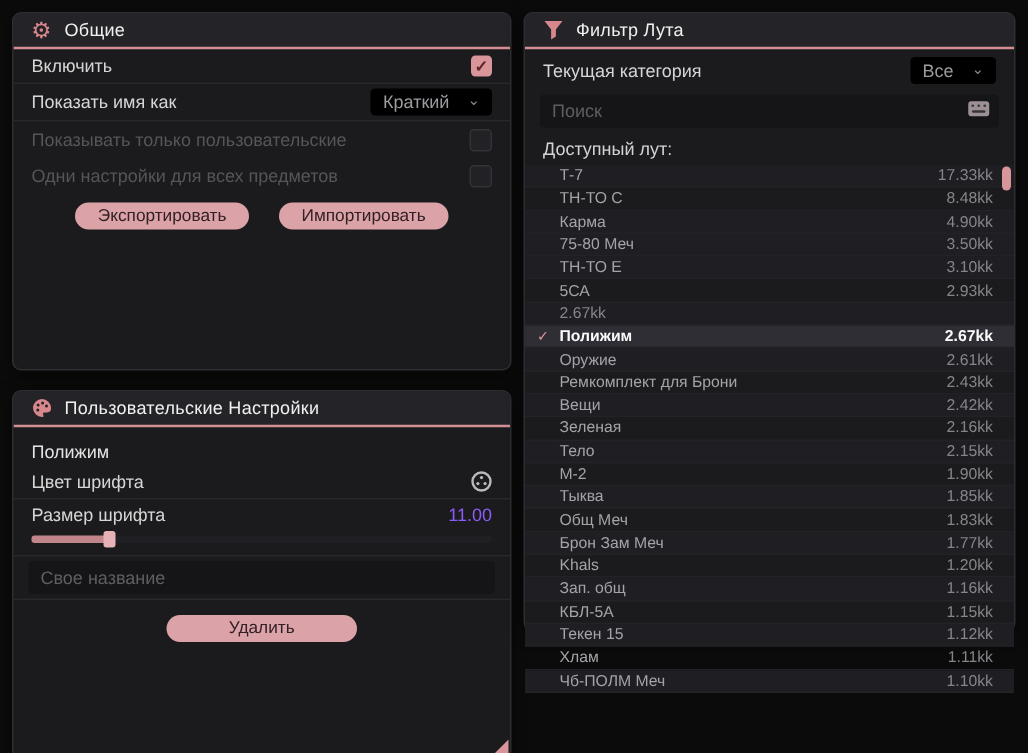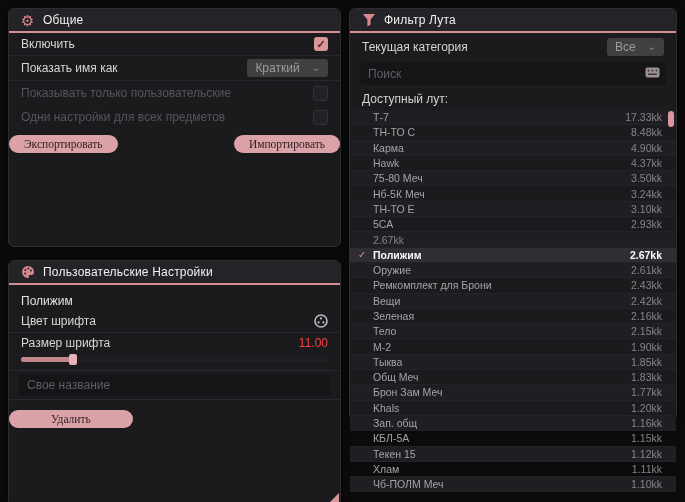--- a/index.html
+++ b/index.html
@@ -38,7 +38,7 @@
   .checkbox.empty{background:#222226;border:1px solid #323237;width:13px;height:13px;color:transparent;}
   
   .combo{
-    background:#404040;color:#9c9ca0;font-size:12px;padding:2px 8px;
+    background:#000000;color:#9c9ca0;font-size:12px;padding:2px 8px;
     border-radius:3px;display:flex;align-items:center;gap:12px;cursor:pointer;
   }
   .combo .chev{font-size:10px;color:#8a8a8e;line-height:8px;}

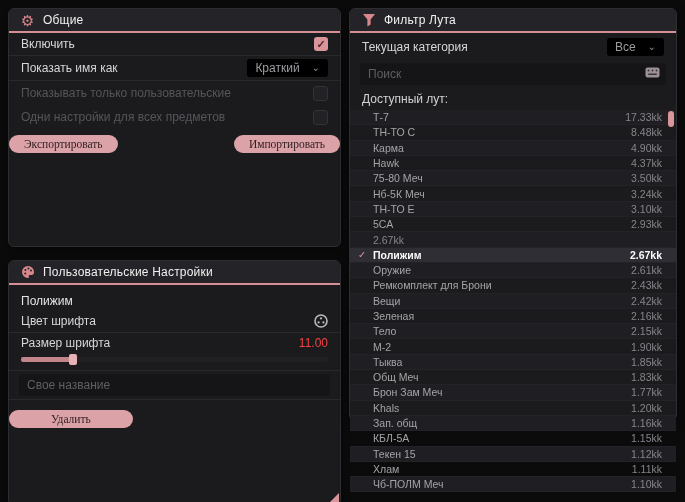--- a/index.html
+++ b/index.html
@@ -47,7 +47,7 @@
     background:#dba3a8;color:#332024;font-size:11.5px;border:none;
     border-radius:9px;padding:3px 15px;cursor:pointer;font-family:inherit;
   }
-  .btn-row{display:flex;justify-content:space-between;gap:20px;margin-top:6px;font-family:Liberation Serif, serif;}
+  .btn-row{display:flex;justify-content:center;gap:20px;margin-top:6px;}
   
   .text-input{
     background:#151518;border:none;outline:none;color:#c8c8c8;

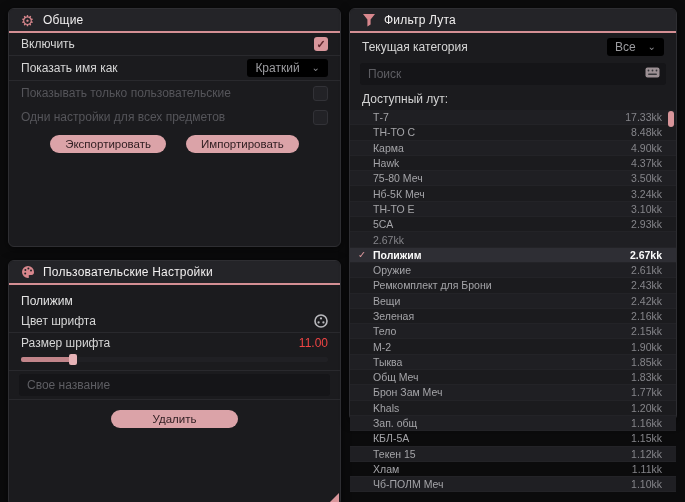--- a/index.html
+++ b/index.html
@@ -214,11 +214,6 @@
         <span class="lval">4.90kk</span>
       </div>
 
-      <div class="loot-row">
-        <span class="chk"></span>
-        <span class="llbl">Hawk</span>
-        <span class="lval">4.37kk</span>
-      </div>
 
       <div class="loot-row alt">
         <span class="chk"></span>

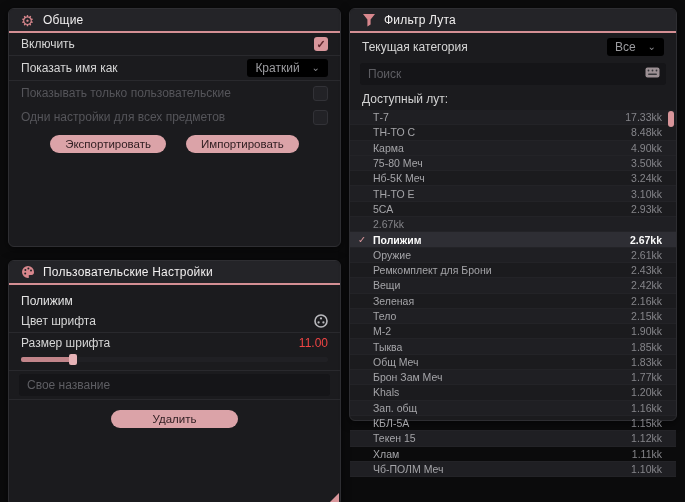--- a/index.html
+++ b/index.html
@@ -221,11 +221,6 @@
         <span class="lval">3.50kk</span>
       </div>
 
-      <div class="loot-row">
-        <span class="chk"></span>
-        <span class="llbl">Нб-5К Меч</span>
-        <span class="lval">3.24kk</span>
-      </div>
 
       <div class="loot-row alt">
         <span class="chk"></span>

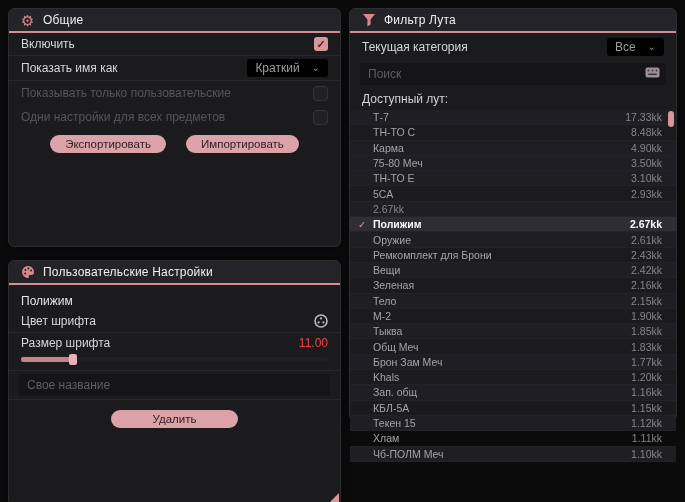--- a/index.html
+++ b/index.html
@@ -28,7 +28,7 @@
   .sep{border-bottom:1px solid #29292d;margin:0;}
   .lbl{color:#d6d6d6;}
   .lbl.disabled{color:#55555a;}
-  .dim{color:#ef4444;}
+  .dim{color:#8b5cf6;}
   
   .checkbox{
     width:14px;height:14px;border-radius:3px;background:#d8969b;

